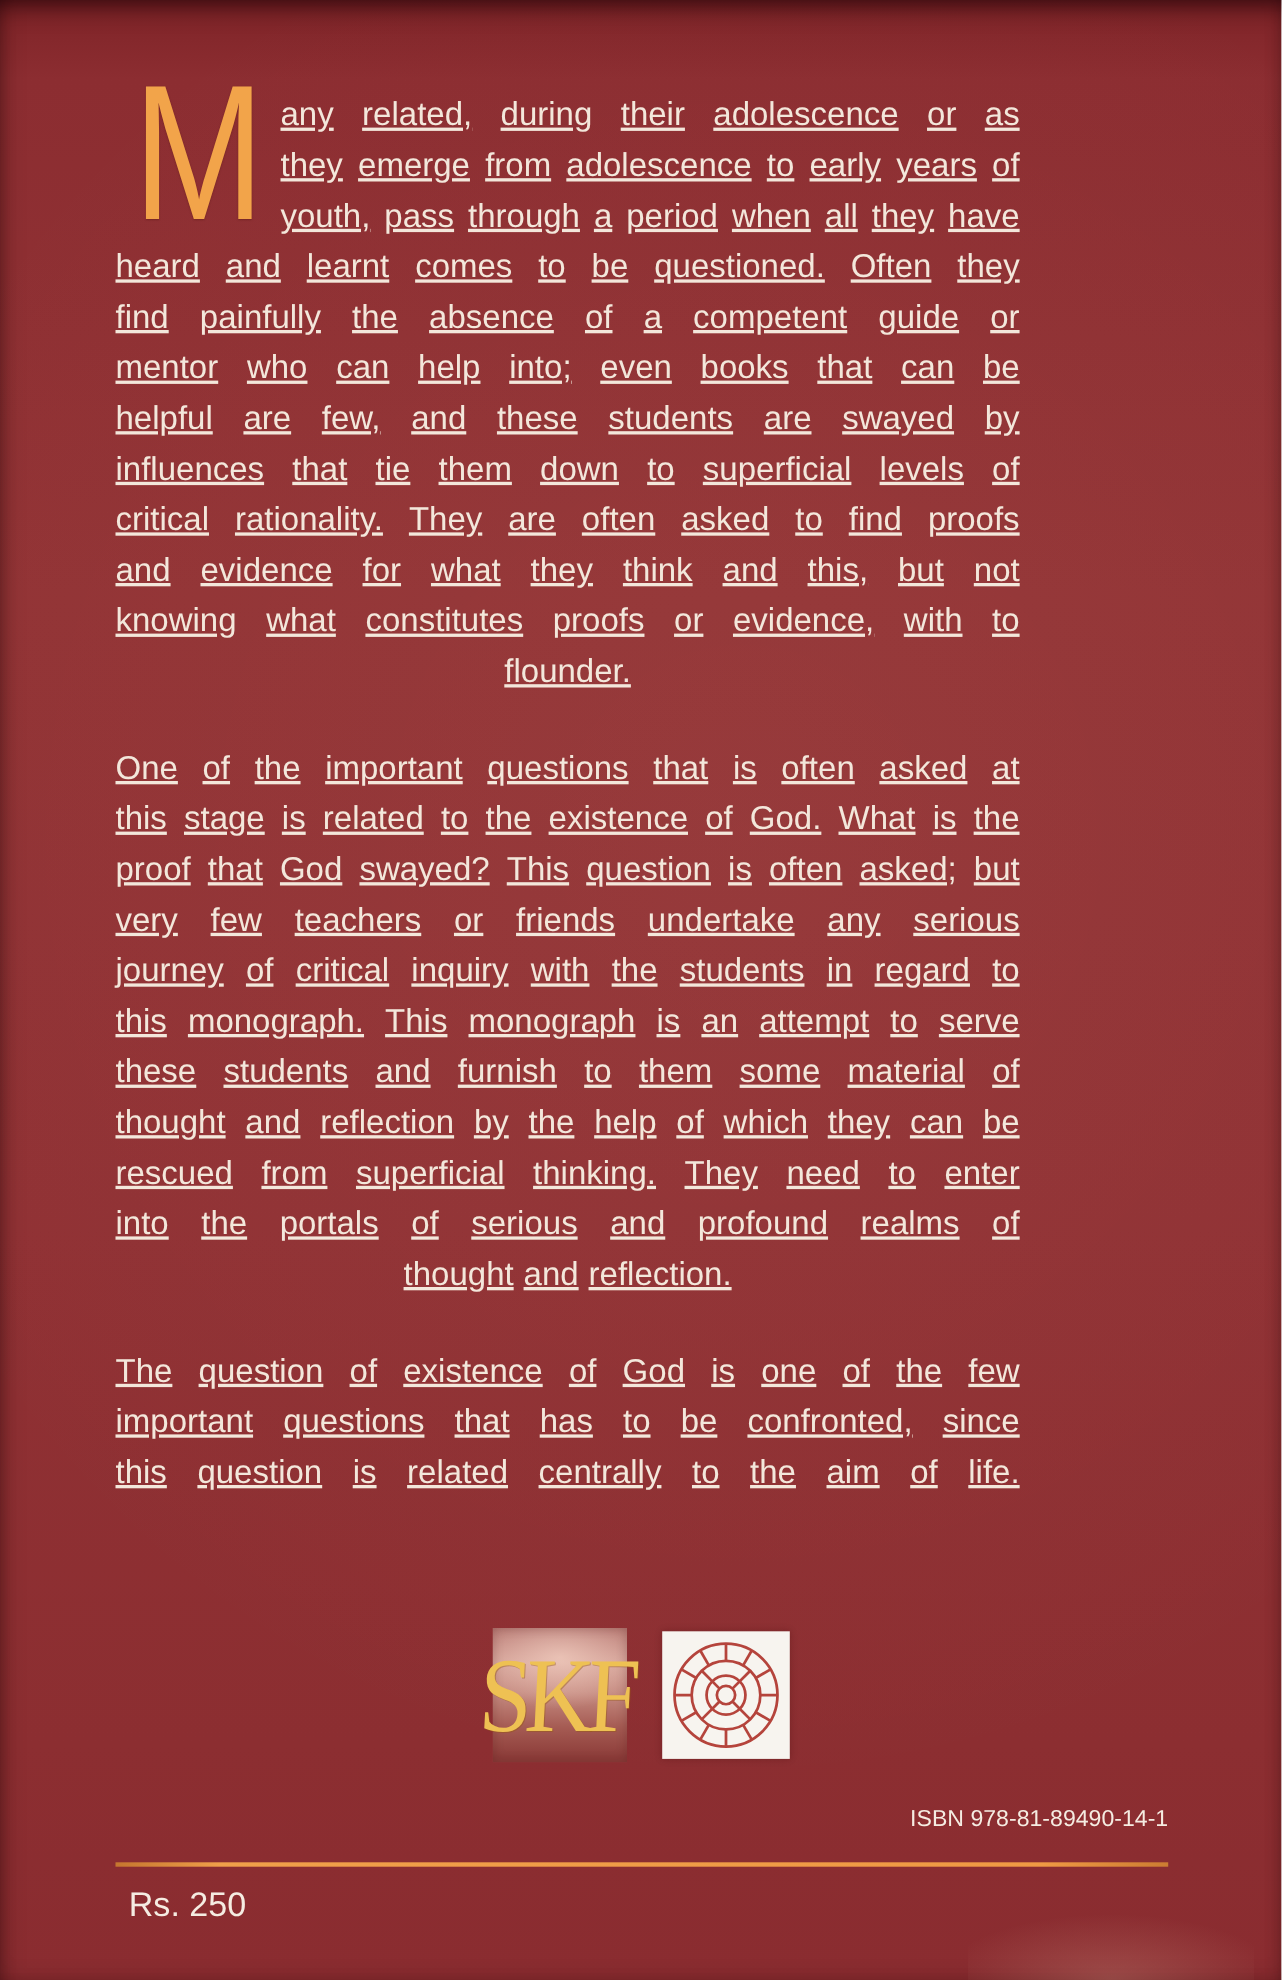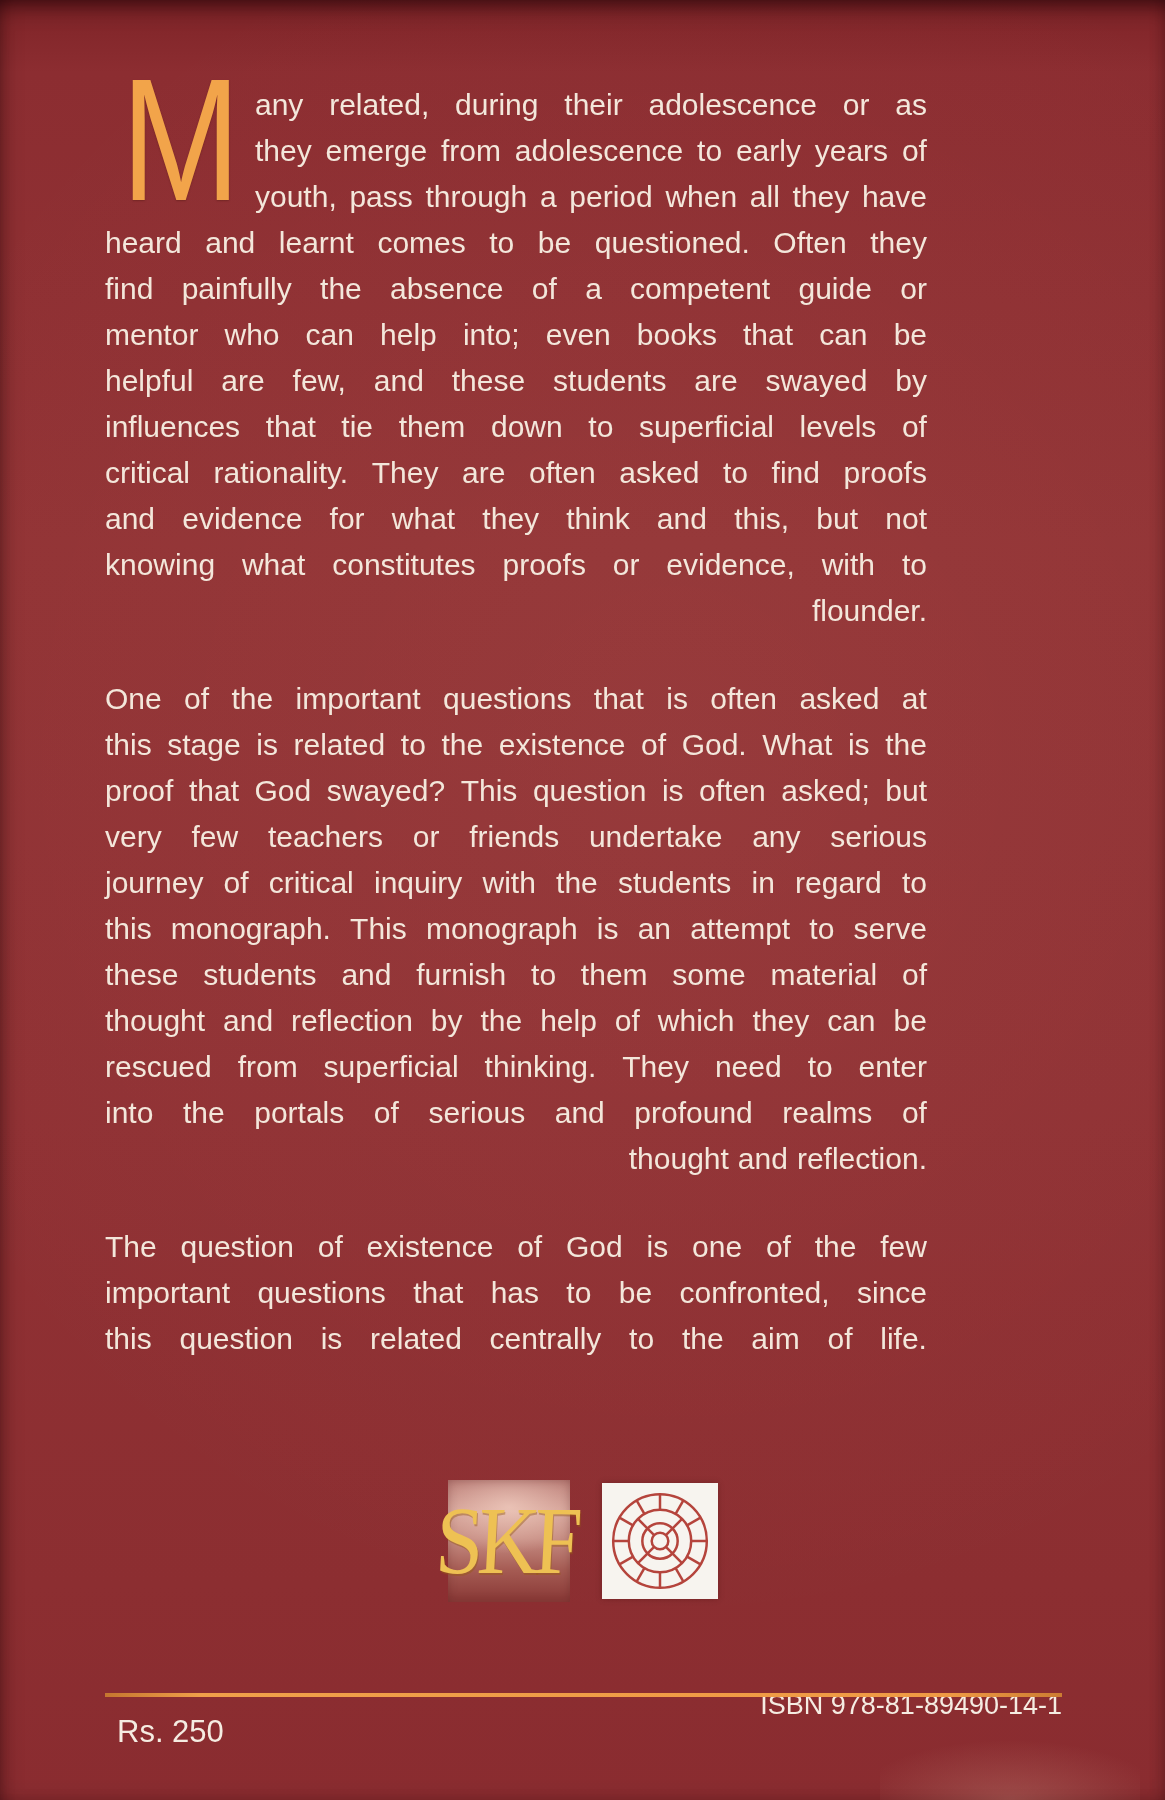--- a/index.html
+++ b/index.html
@@ -34,7 +34,7 @@
   .para + .para{margin-top:42px;}
   .line{
     display:flex;justify-content:space-between;align-items:center;
-    height:46px;white-space:nowrap;
+    height:46px;white-space:nowrap;text-decoration:underline;
   }
   .line.indent{margin-left:150px;}
   .line.no-justify{justify-content:flex-end;gap:9px;}

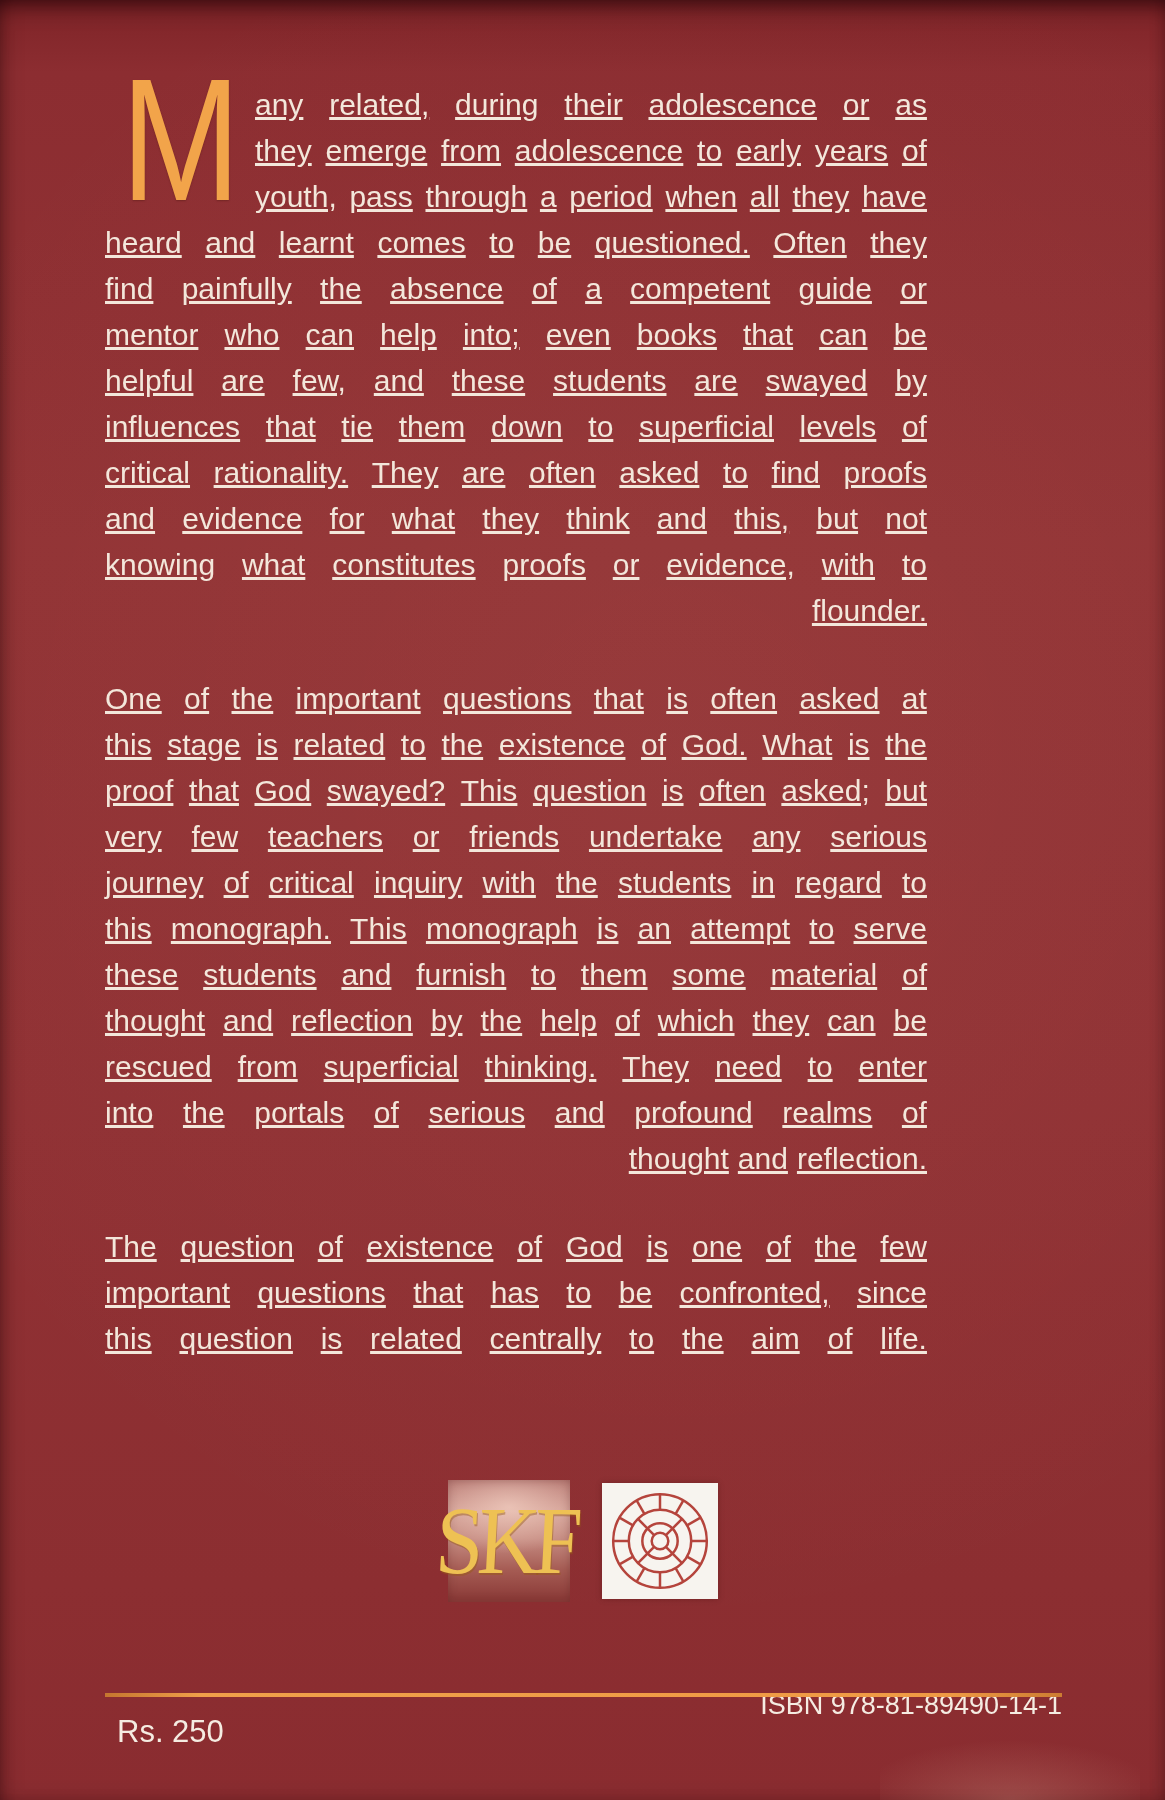--- a/index.html
+++ b/index.html
@@ -37,7 +37,7 @@
     height:46px;white-space:nowrap;text-decoration:underline;
   }
   .line.indent{margin-left:150px;}
-  .line.no-justify{justify-content:flex-end;gap:9px;}
+  .line.no-justify{justify-content:center;gap:9px;}
 
   .drop-cap{
     position:absolute;left:16px;top:-30px;

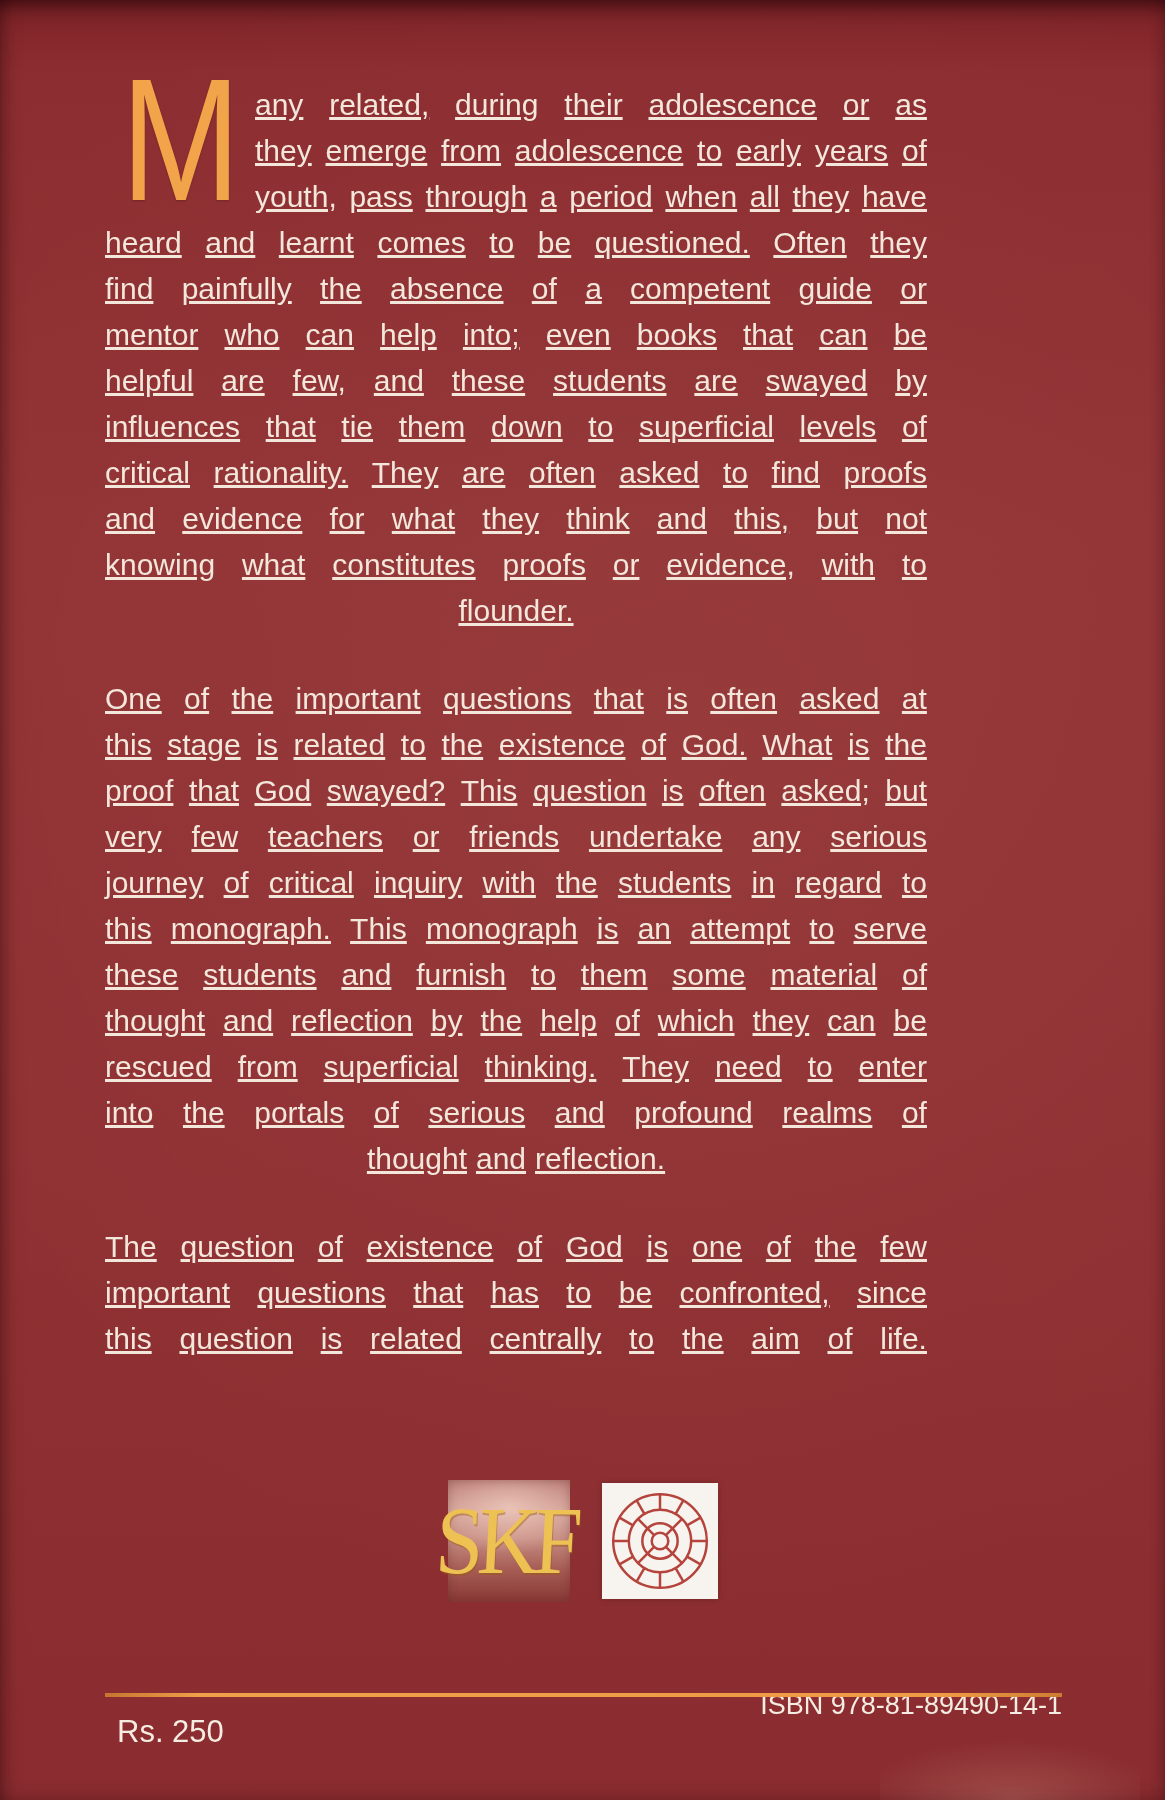--- a/index.html
+++ b/index.html
@@ -81,7 +81,7 @@
   }
   .footer-isbn{
     position:absolute;right:103px;top:1642px;
-    color:#f5ece2;font-size:27px;margin-top:48px;
+    color:#f5ece2;font-size:21px;
   }
   .footer-rule{
     position:absolute;left:105px;top:1693px;width:957px;height:4px;

